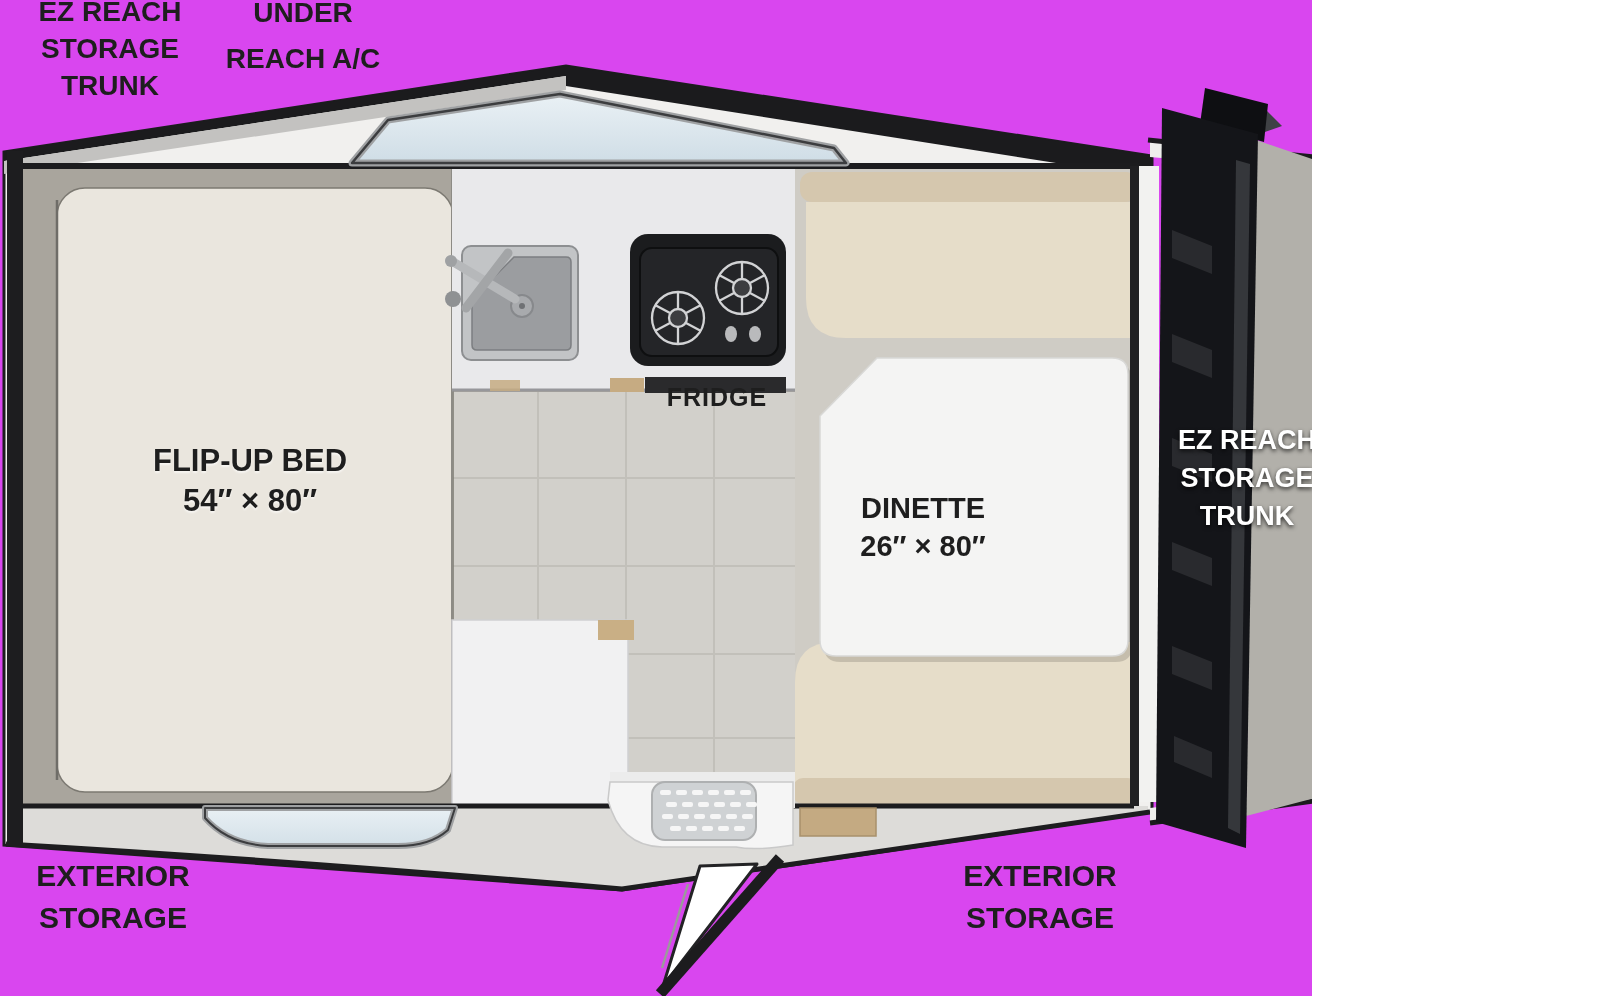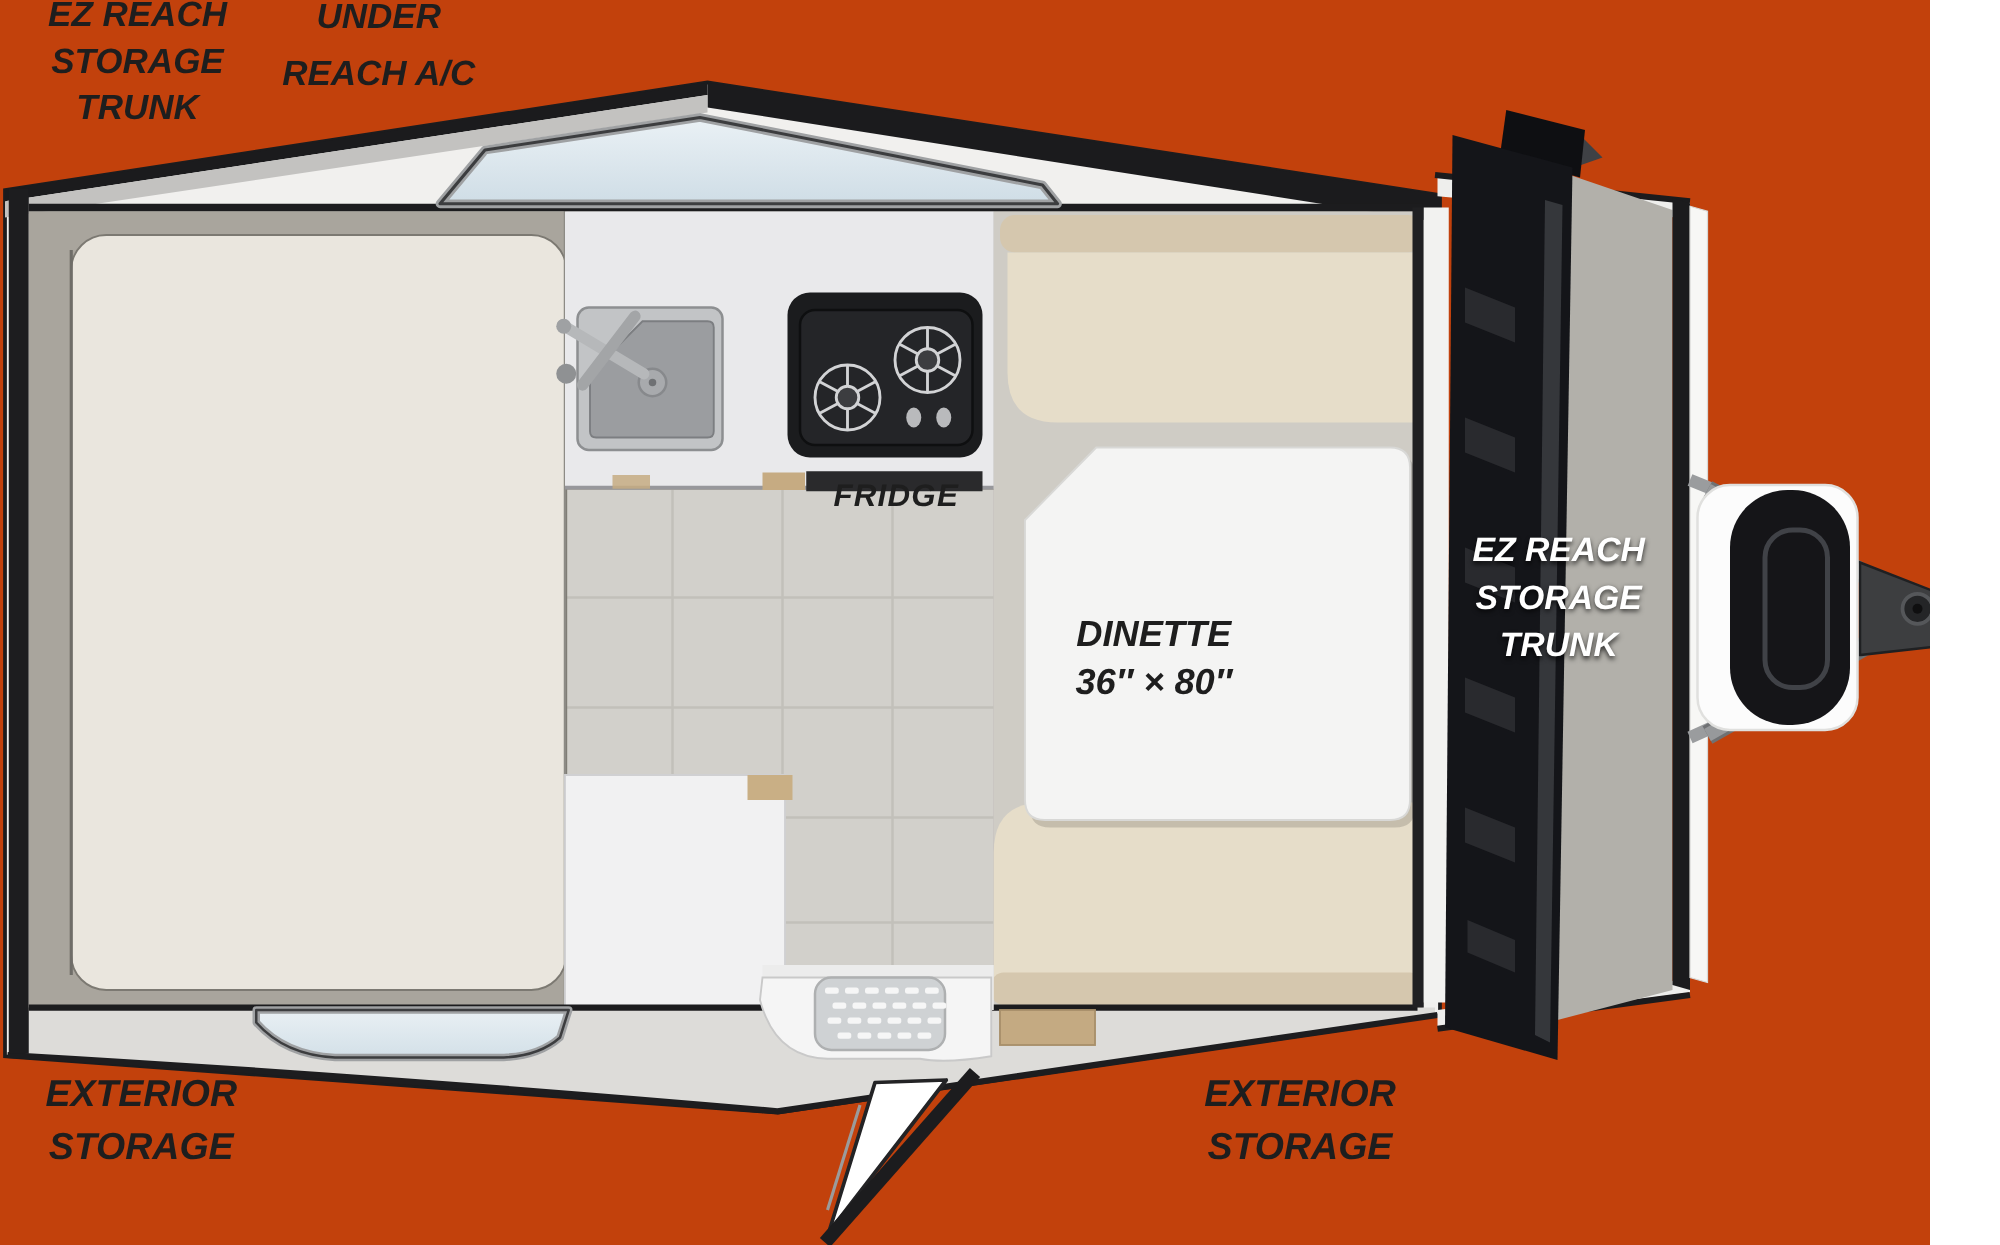--- a/index.html
+++ b/index.html
@@ -4,9 +4,8 @@
 <style>
   html,body{margin:0;padding:0;background:#ffffff;}
   #stage{
-    position:relative;width:1544px;height:996px;background:#c2410c;overflow:hidden;
+    position:relative;width:1312px;height:996px;background:#d946ef;overflow:hidden;
     font-family:"Liberation Sans",sans-serif;
-    font-style:italic;
   }
   #plan-svg{position:absolute;left:0;top:0;}
   .label{

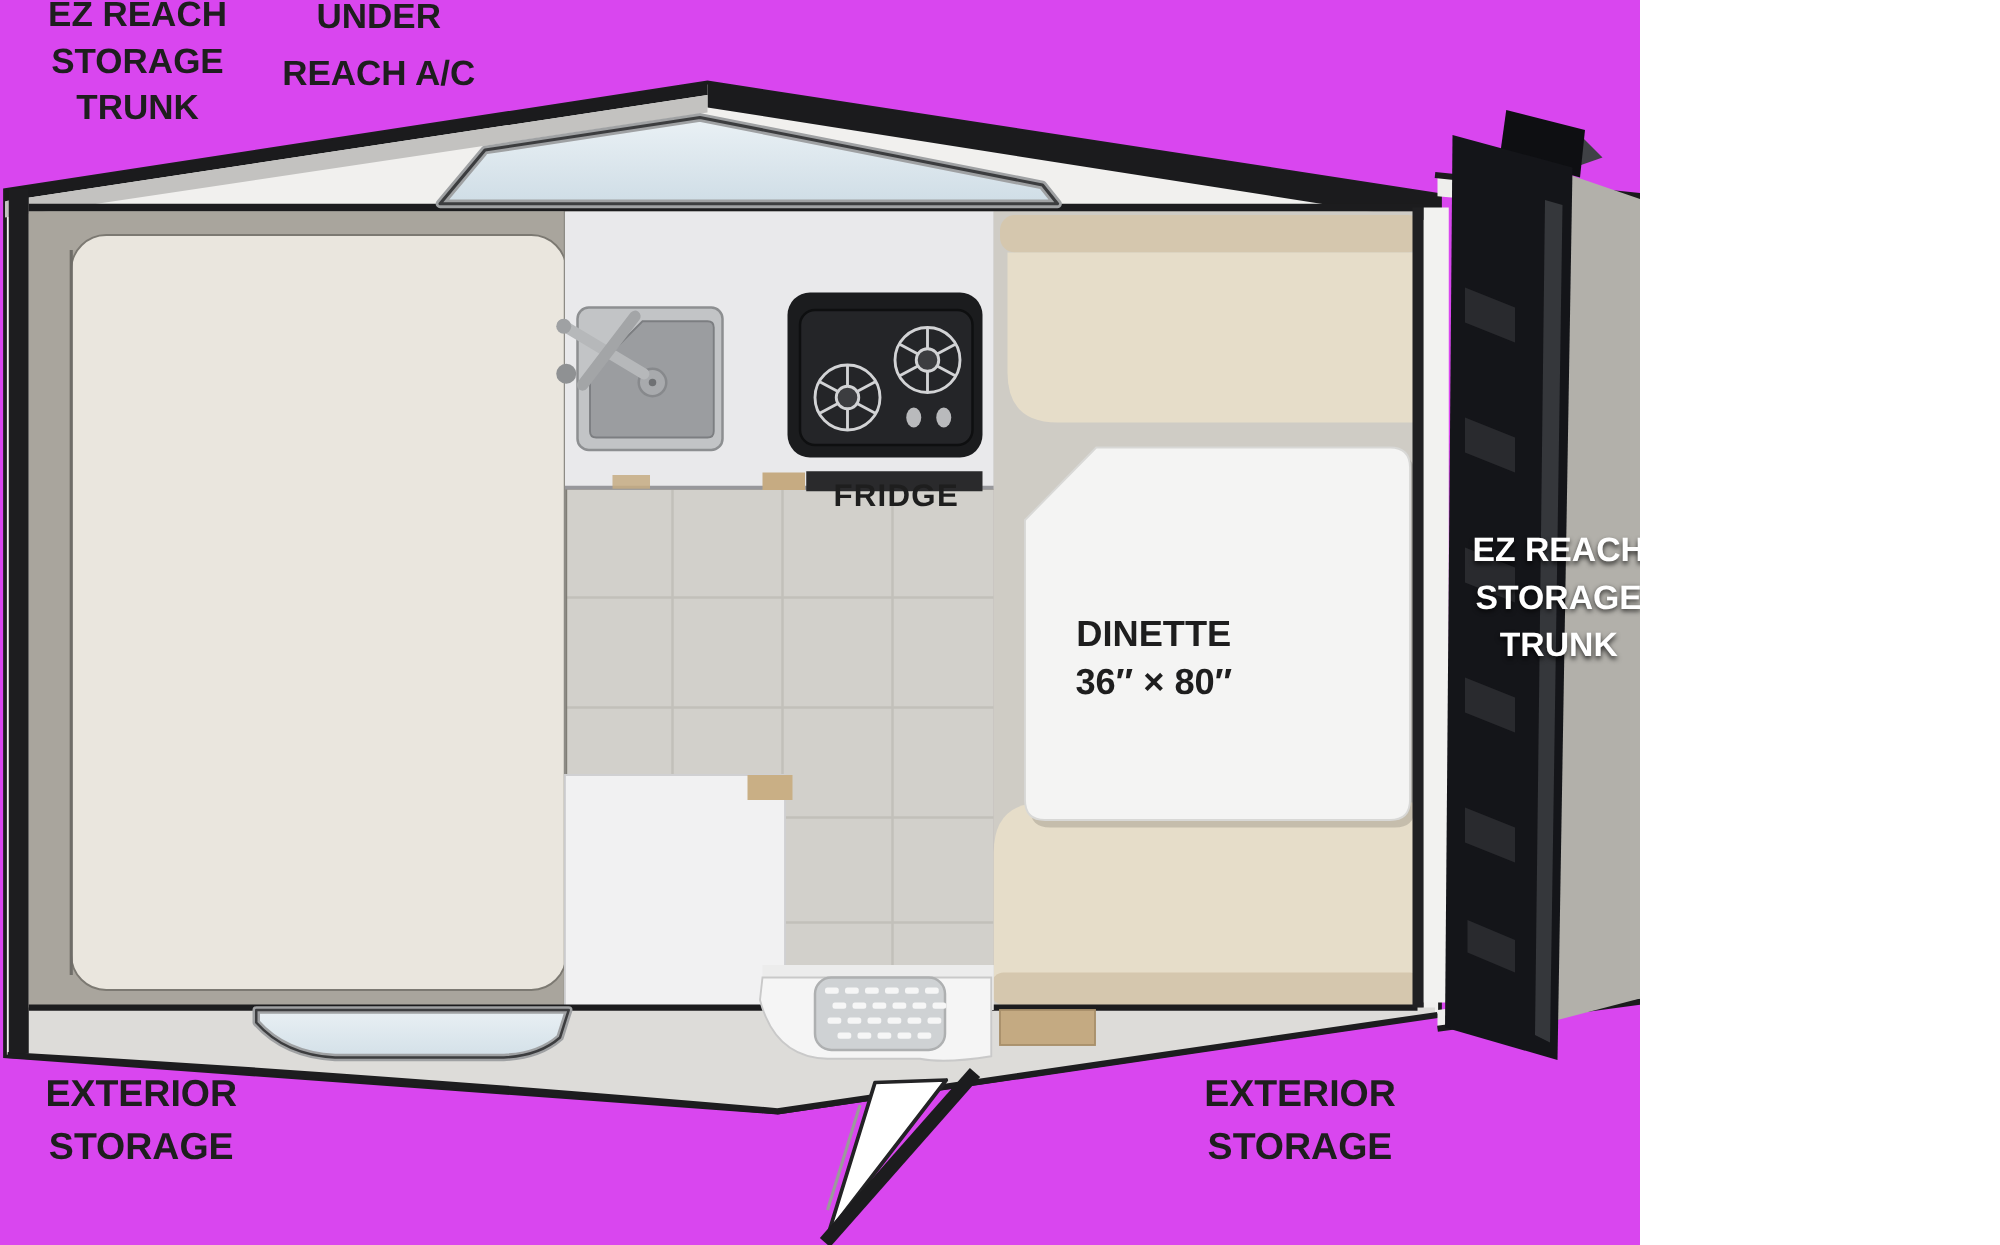--- a/index.html
+++ b/index.html
@@ -252,6 +252,10 @@
     <span>REACH A/C</span>
   </div>
 
+  <div class="label lbl-bed" style="left:90px; top:441px; width:320px;">
+    <span>FLIP-UP BED</span>
+    <span>54″ × 80″</span>
+  </div>
 
   <div class="label lbl-fridge" style="left:637px; top:384px; width:160px;">
     <span>FRIDGE</span>

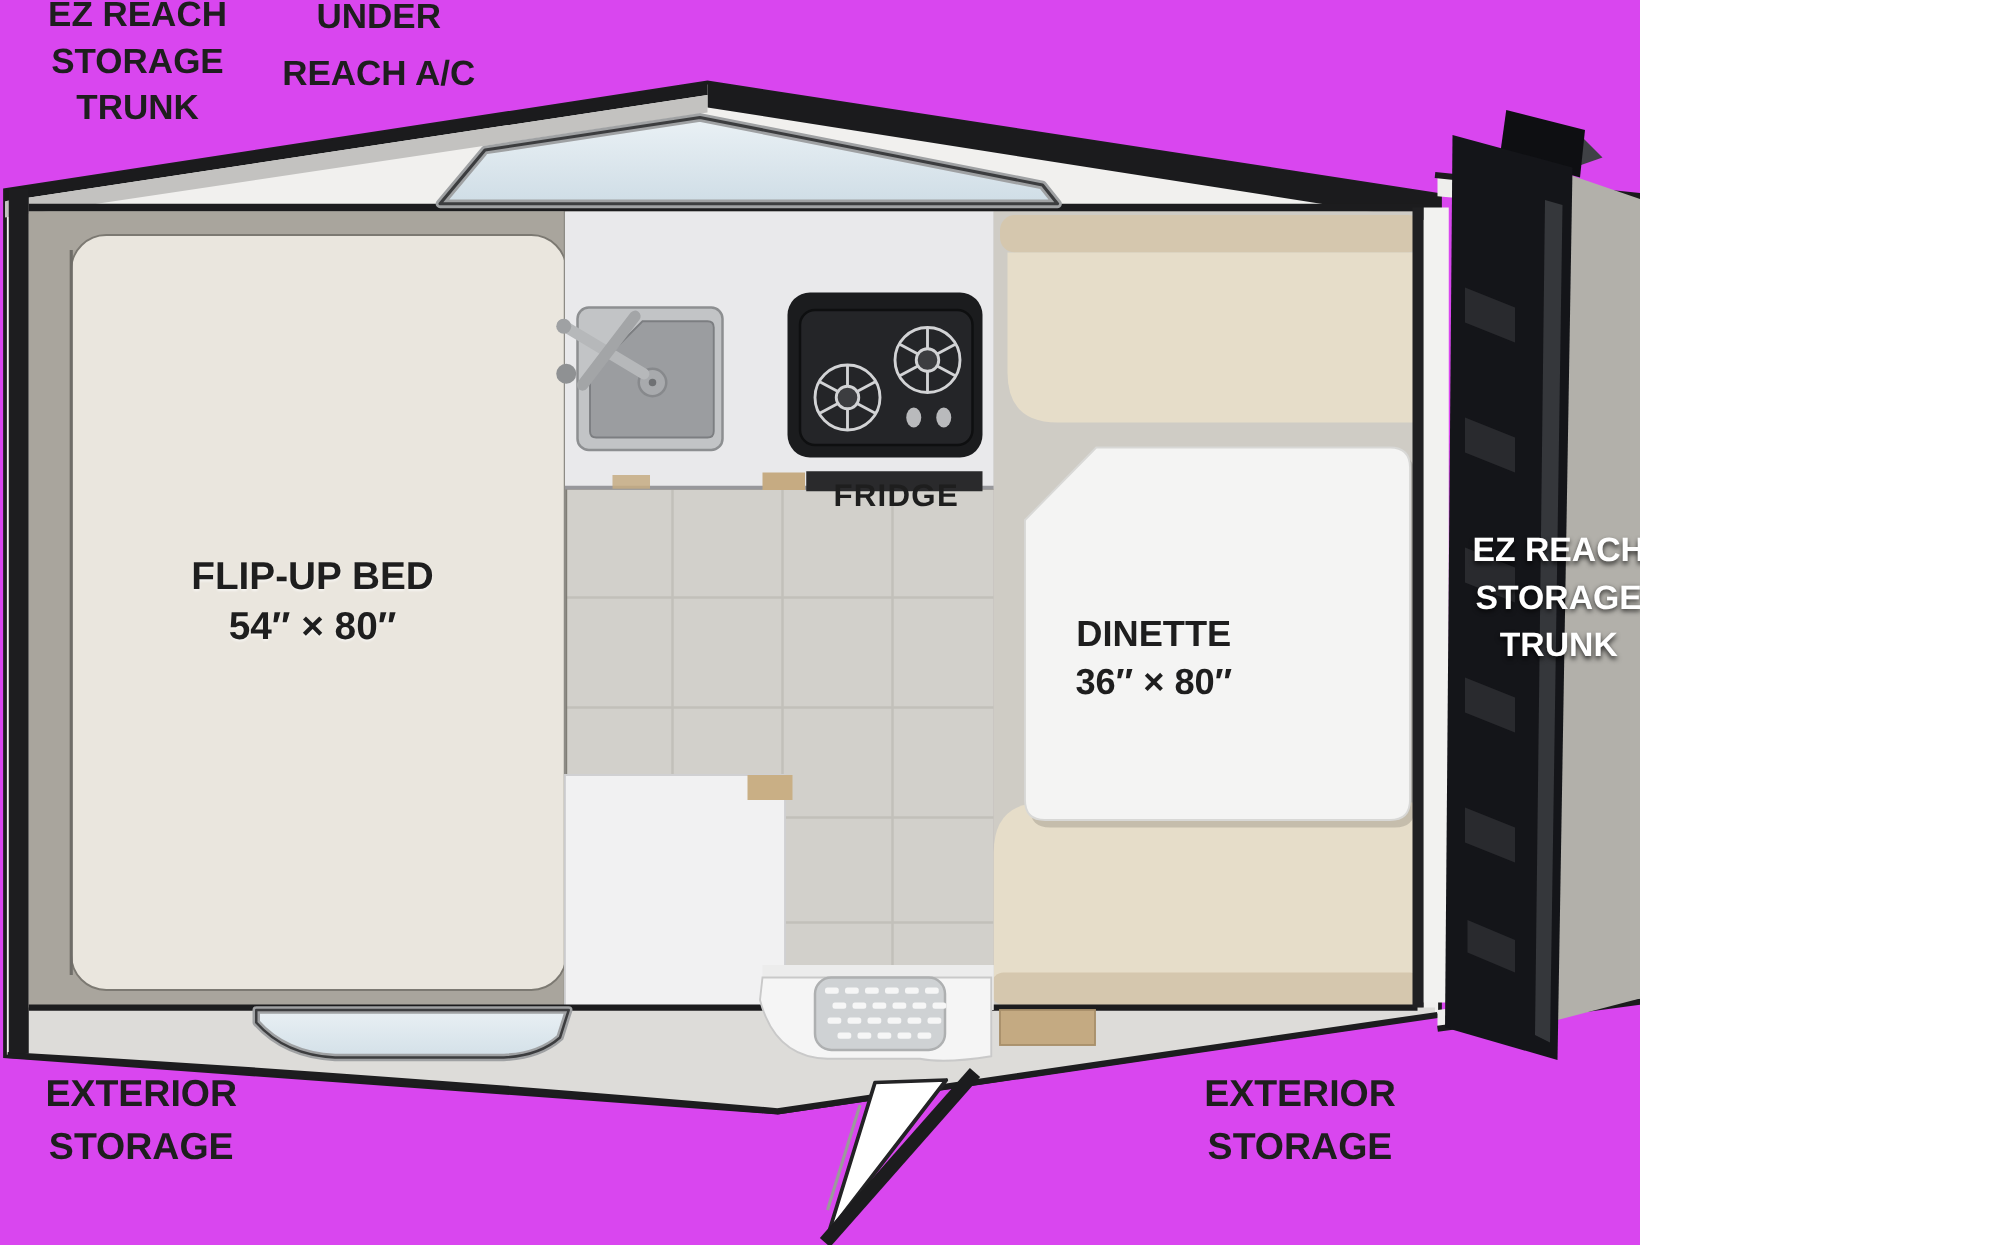--- a/index.html
+++ b/index.html
@@ -263,7 +263,7 @@
 
   <div class="label lbl-dinette" style="left:783px; top:447px; width:280px;margin-top:42px;">
     <span>DINETTE</span>
-    <span>36″ × 80″</span>
+    <span>26″ × 80″</span>
   </div>
 
   <div class="label lbl-trunk-front" style="left:1137px; top:421px; width:220px;">

